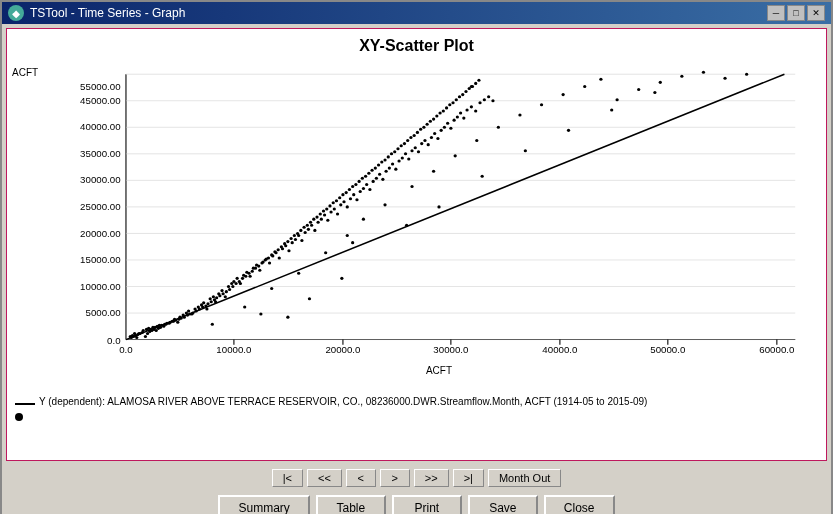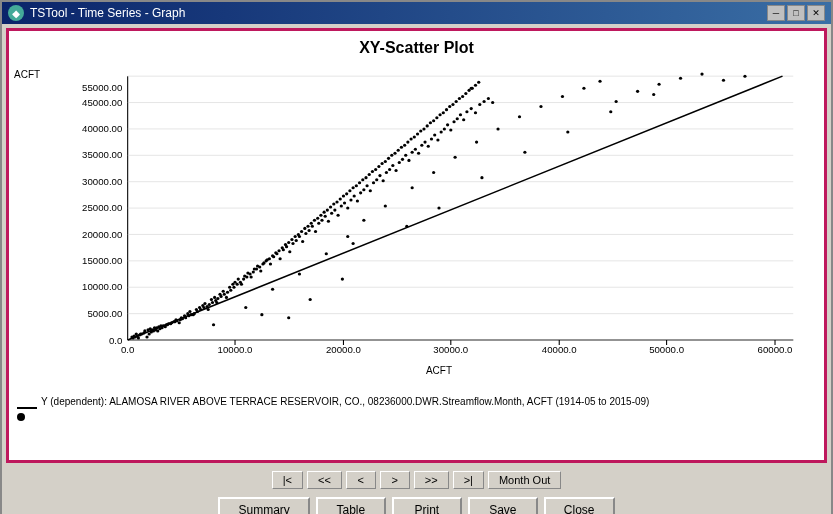--- a/index.html
+++ b/index.html
@@ -84,7 +84,7 @@
     .chart-area {
       flex: 1;
       background: white;
-      border: 3px solid #be185d;
+      border: 1px solid #be185d;
       position: relative;
       margin-bottom: 4px;
     }

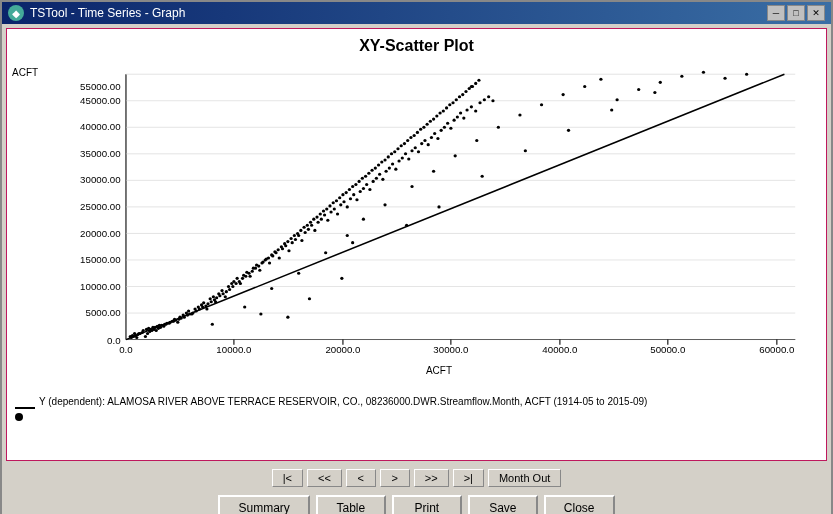--- a/index.html
+++ b/index.html
@@ -111,7 +111,7 @@
 
     .legend-line {
       display: flex;
-      align-items: flex-end;
+      align-items: center;
       gap: 4px;
       margin-bottom: 2px;
     }

